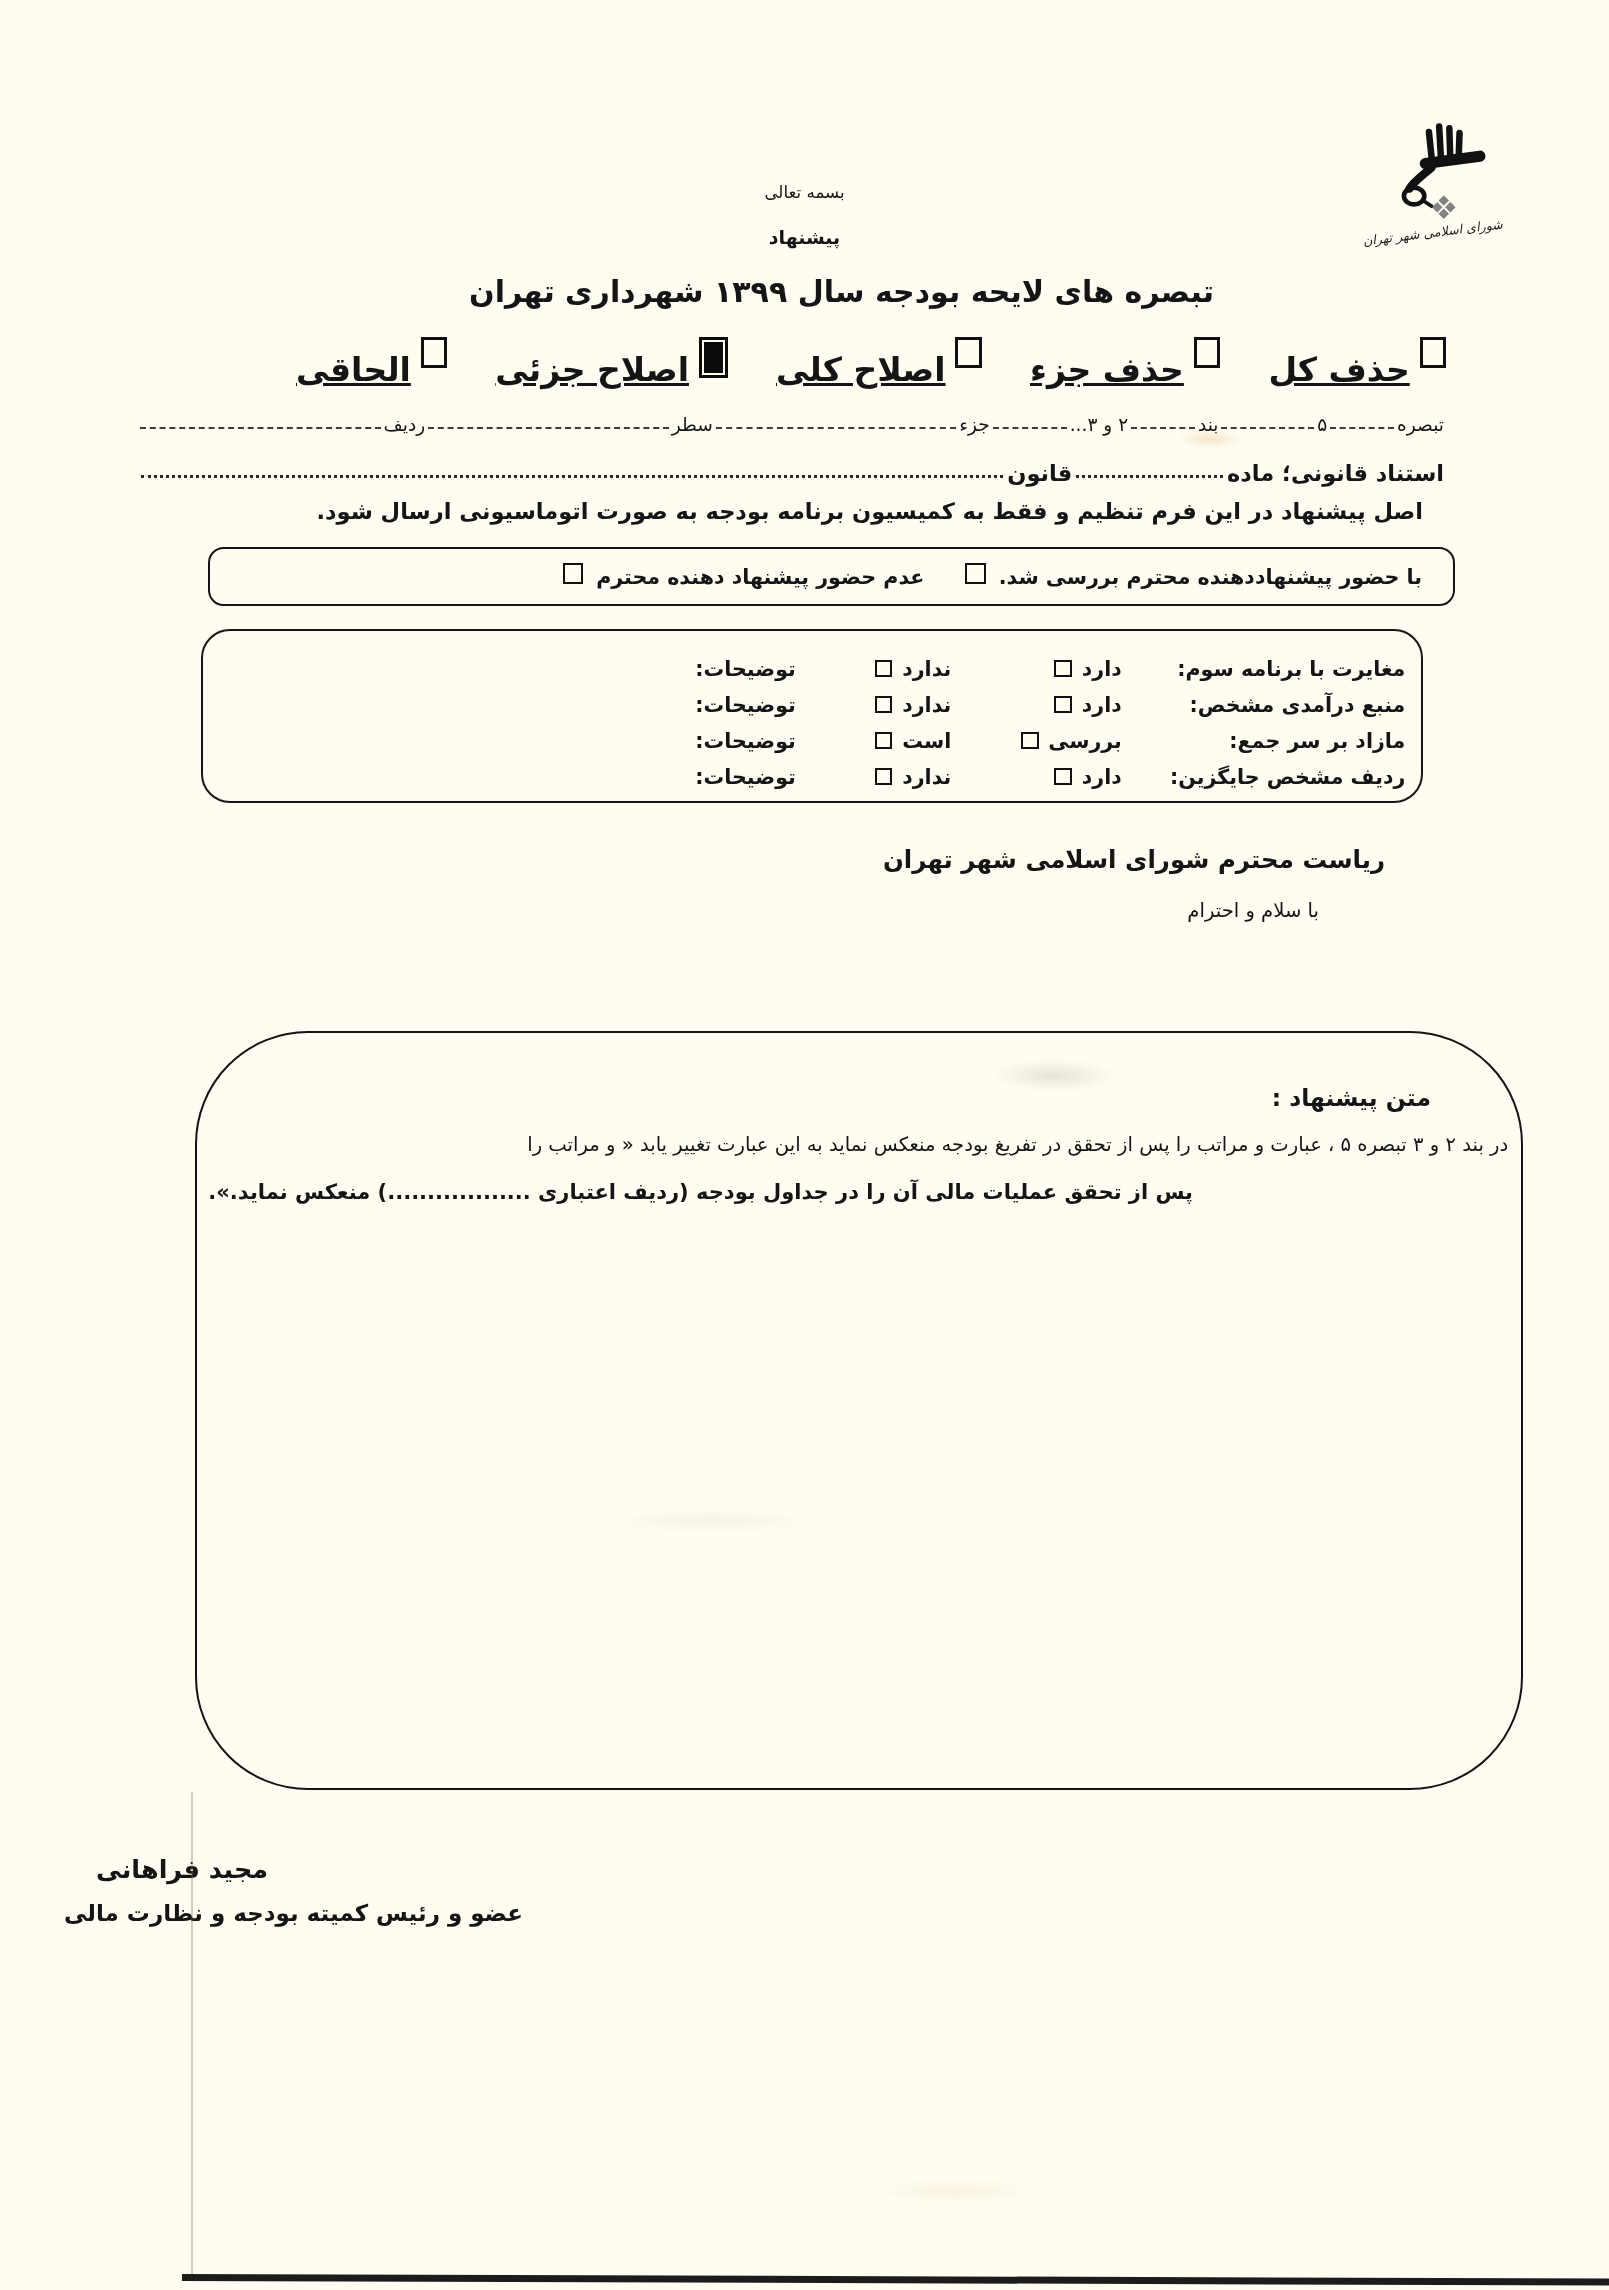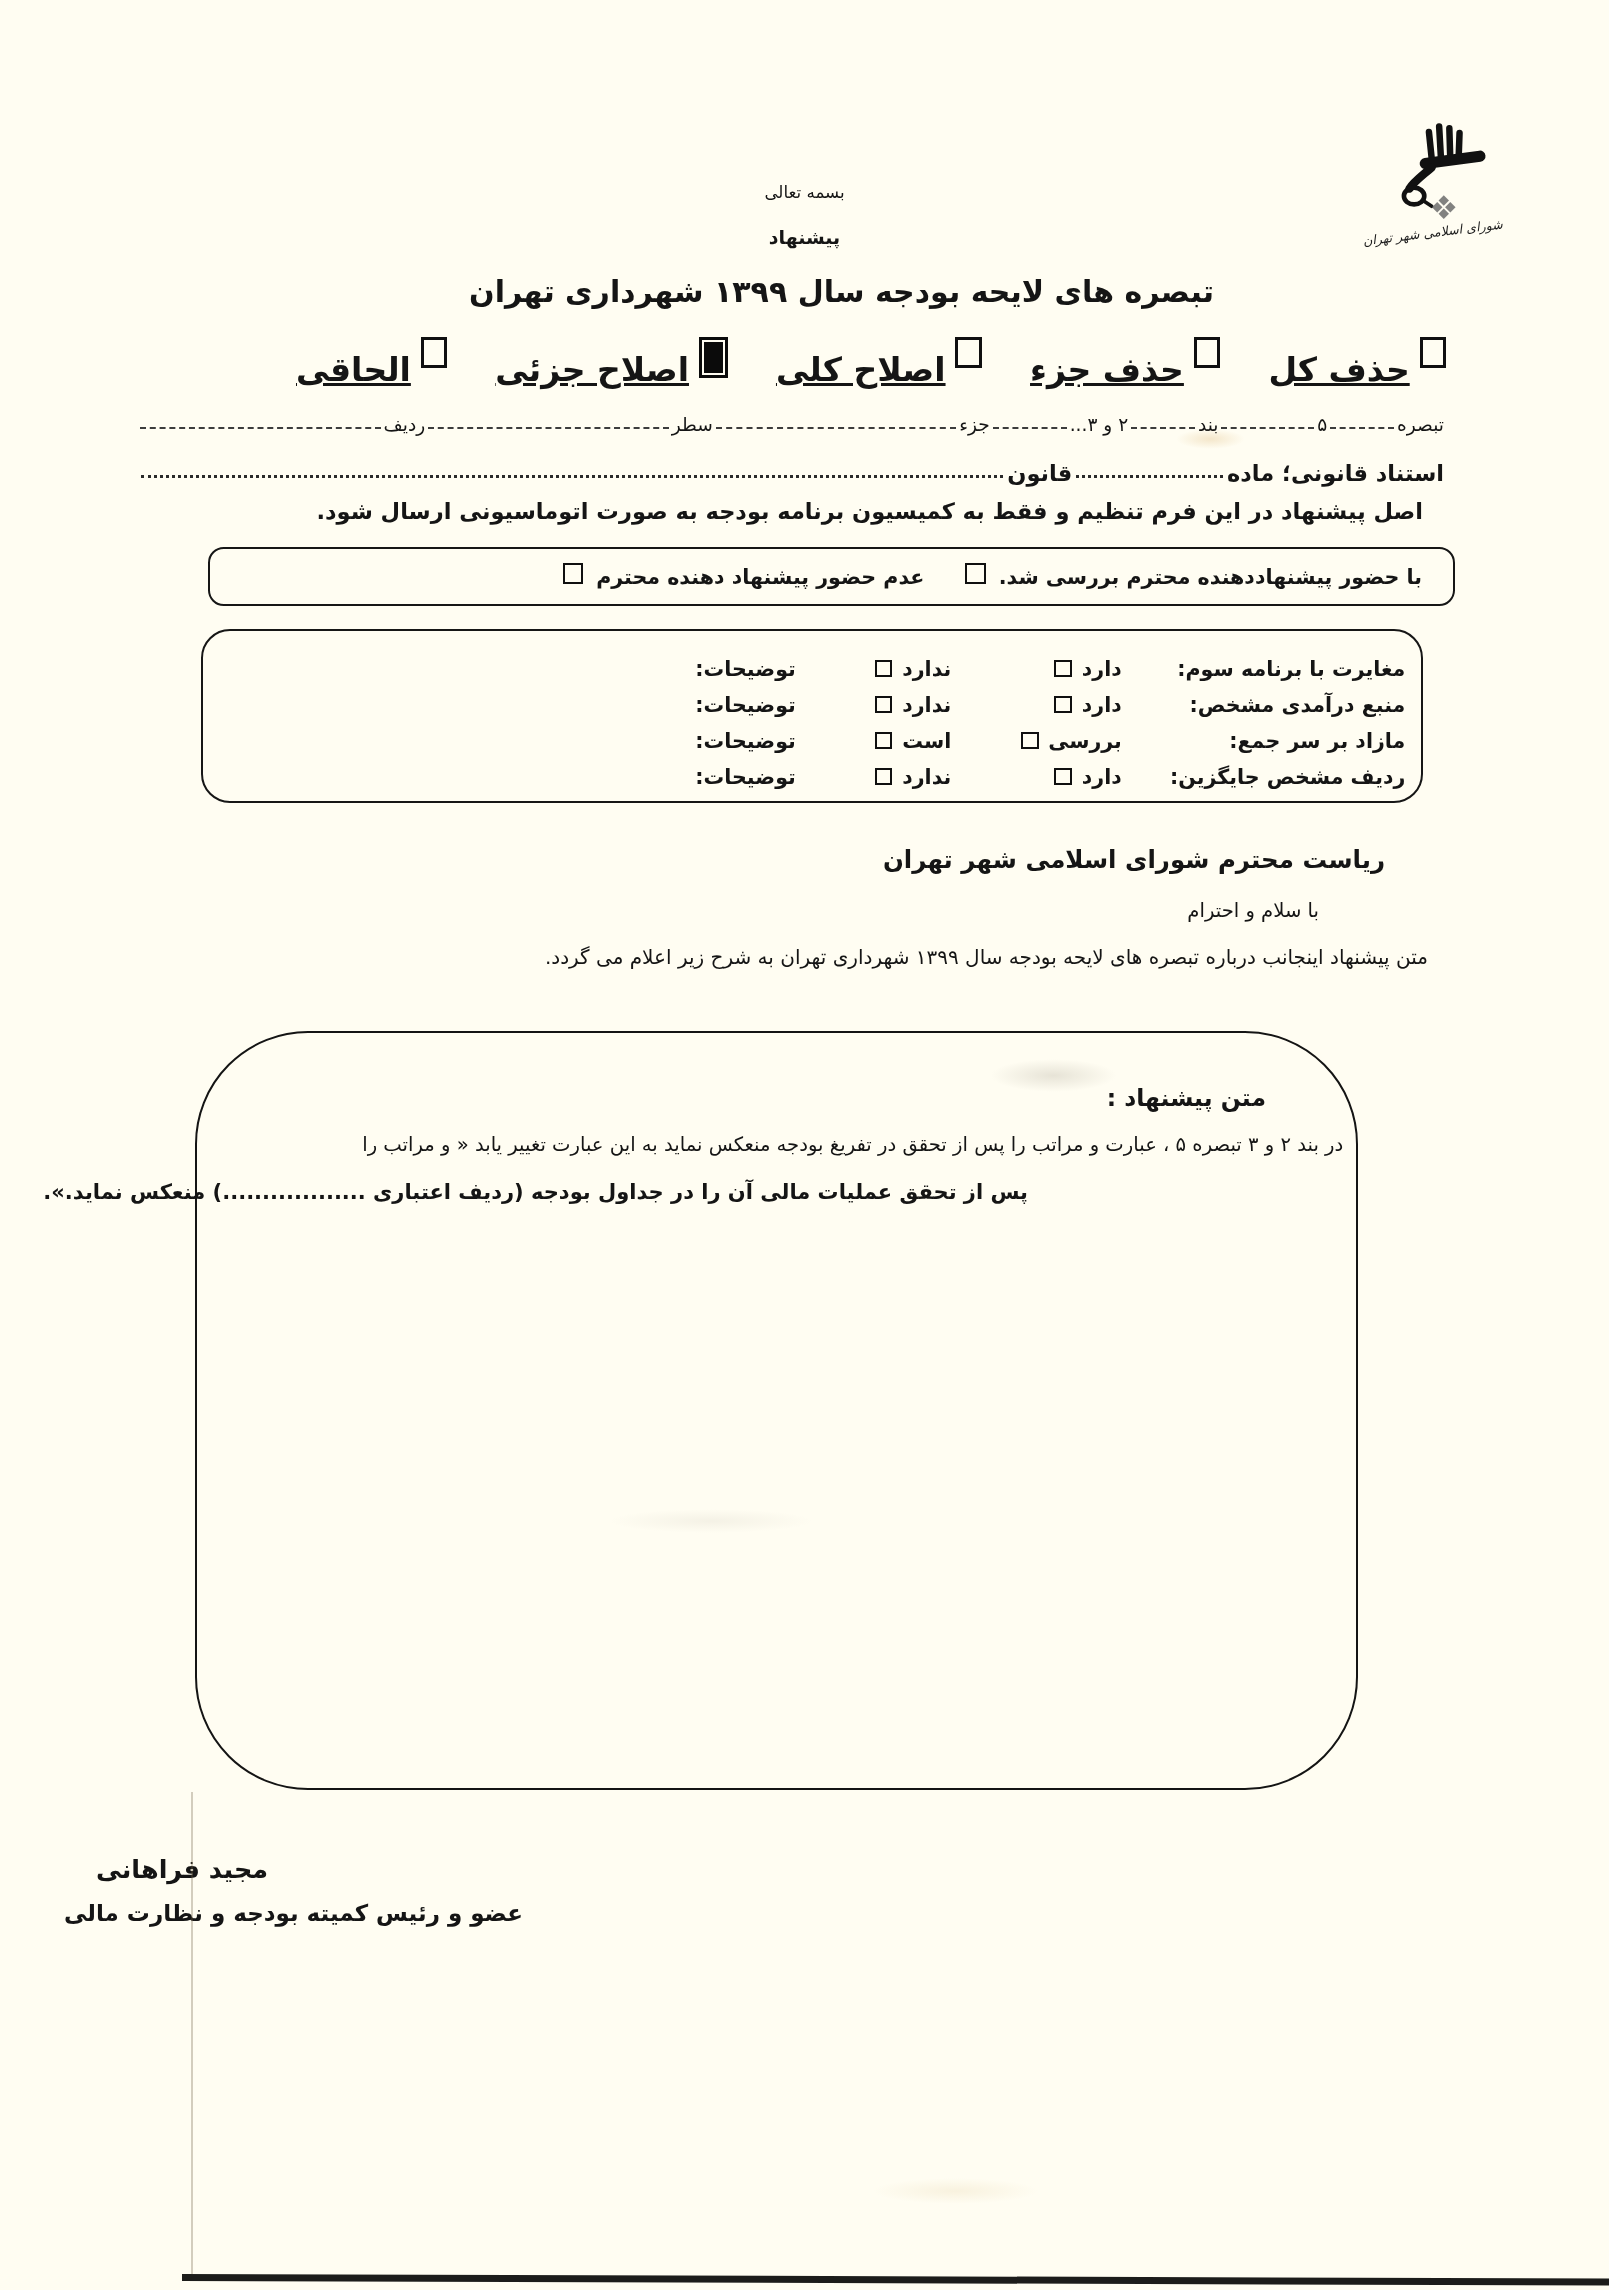--- a/index.html
+++ b/index.html
@@ -246,7 +246,6 @@
 
   <div class="recipient">ریاست محترم شورای اسلامی شهر تهران</div>
   <div class="salutation">با سلام و احترام</div>
-  <div class="intro">متن پیشنهاد اینجانب درباره تبصره های لایحه بودجه سال ۱۳۹۹ شهرداری تهران به شرح زیر اعلام می گردد.</div>
 
   <div class="proposal-box">
     <div class="p-label">متن پیشنهاد :</div>

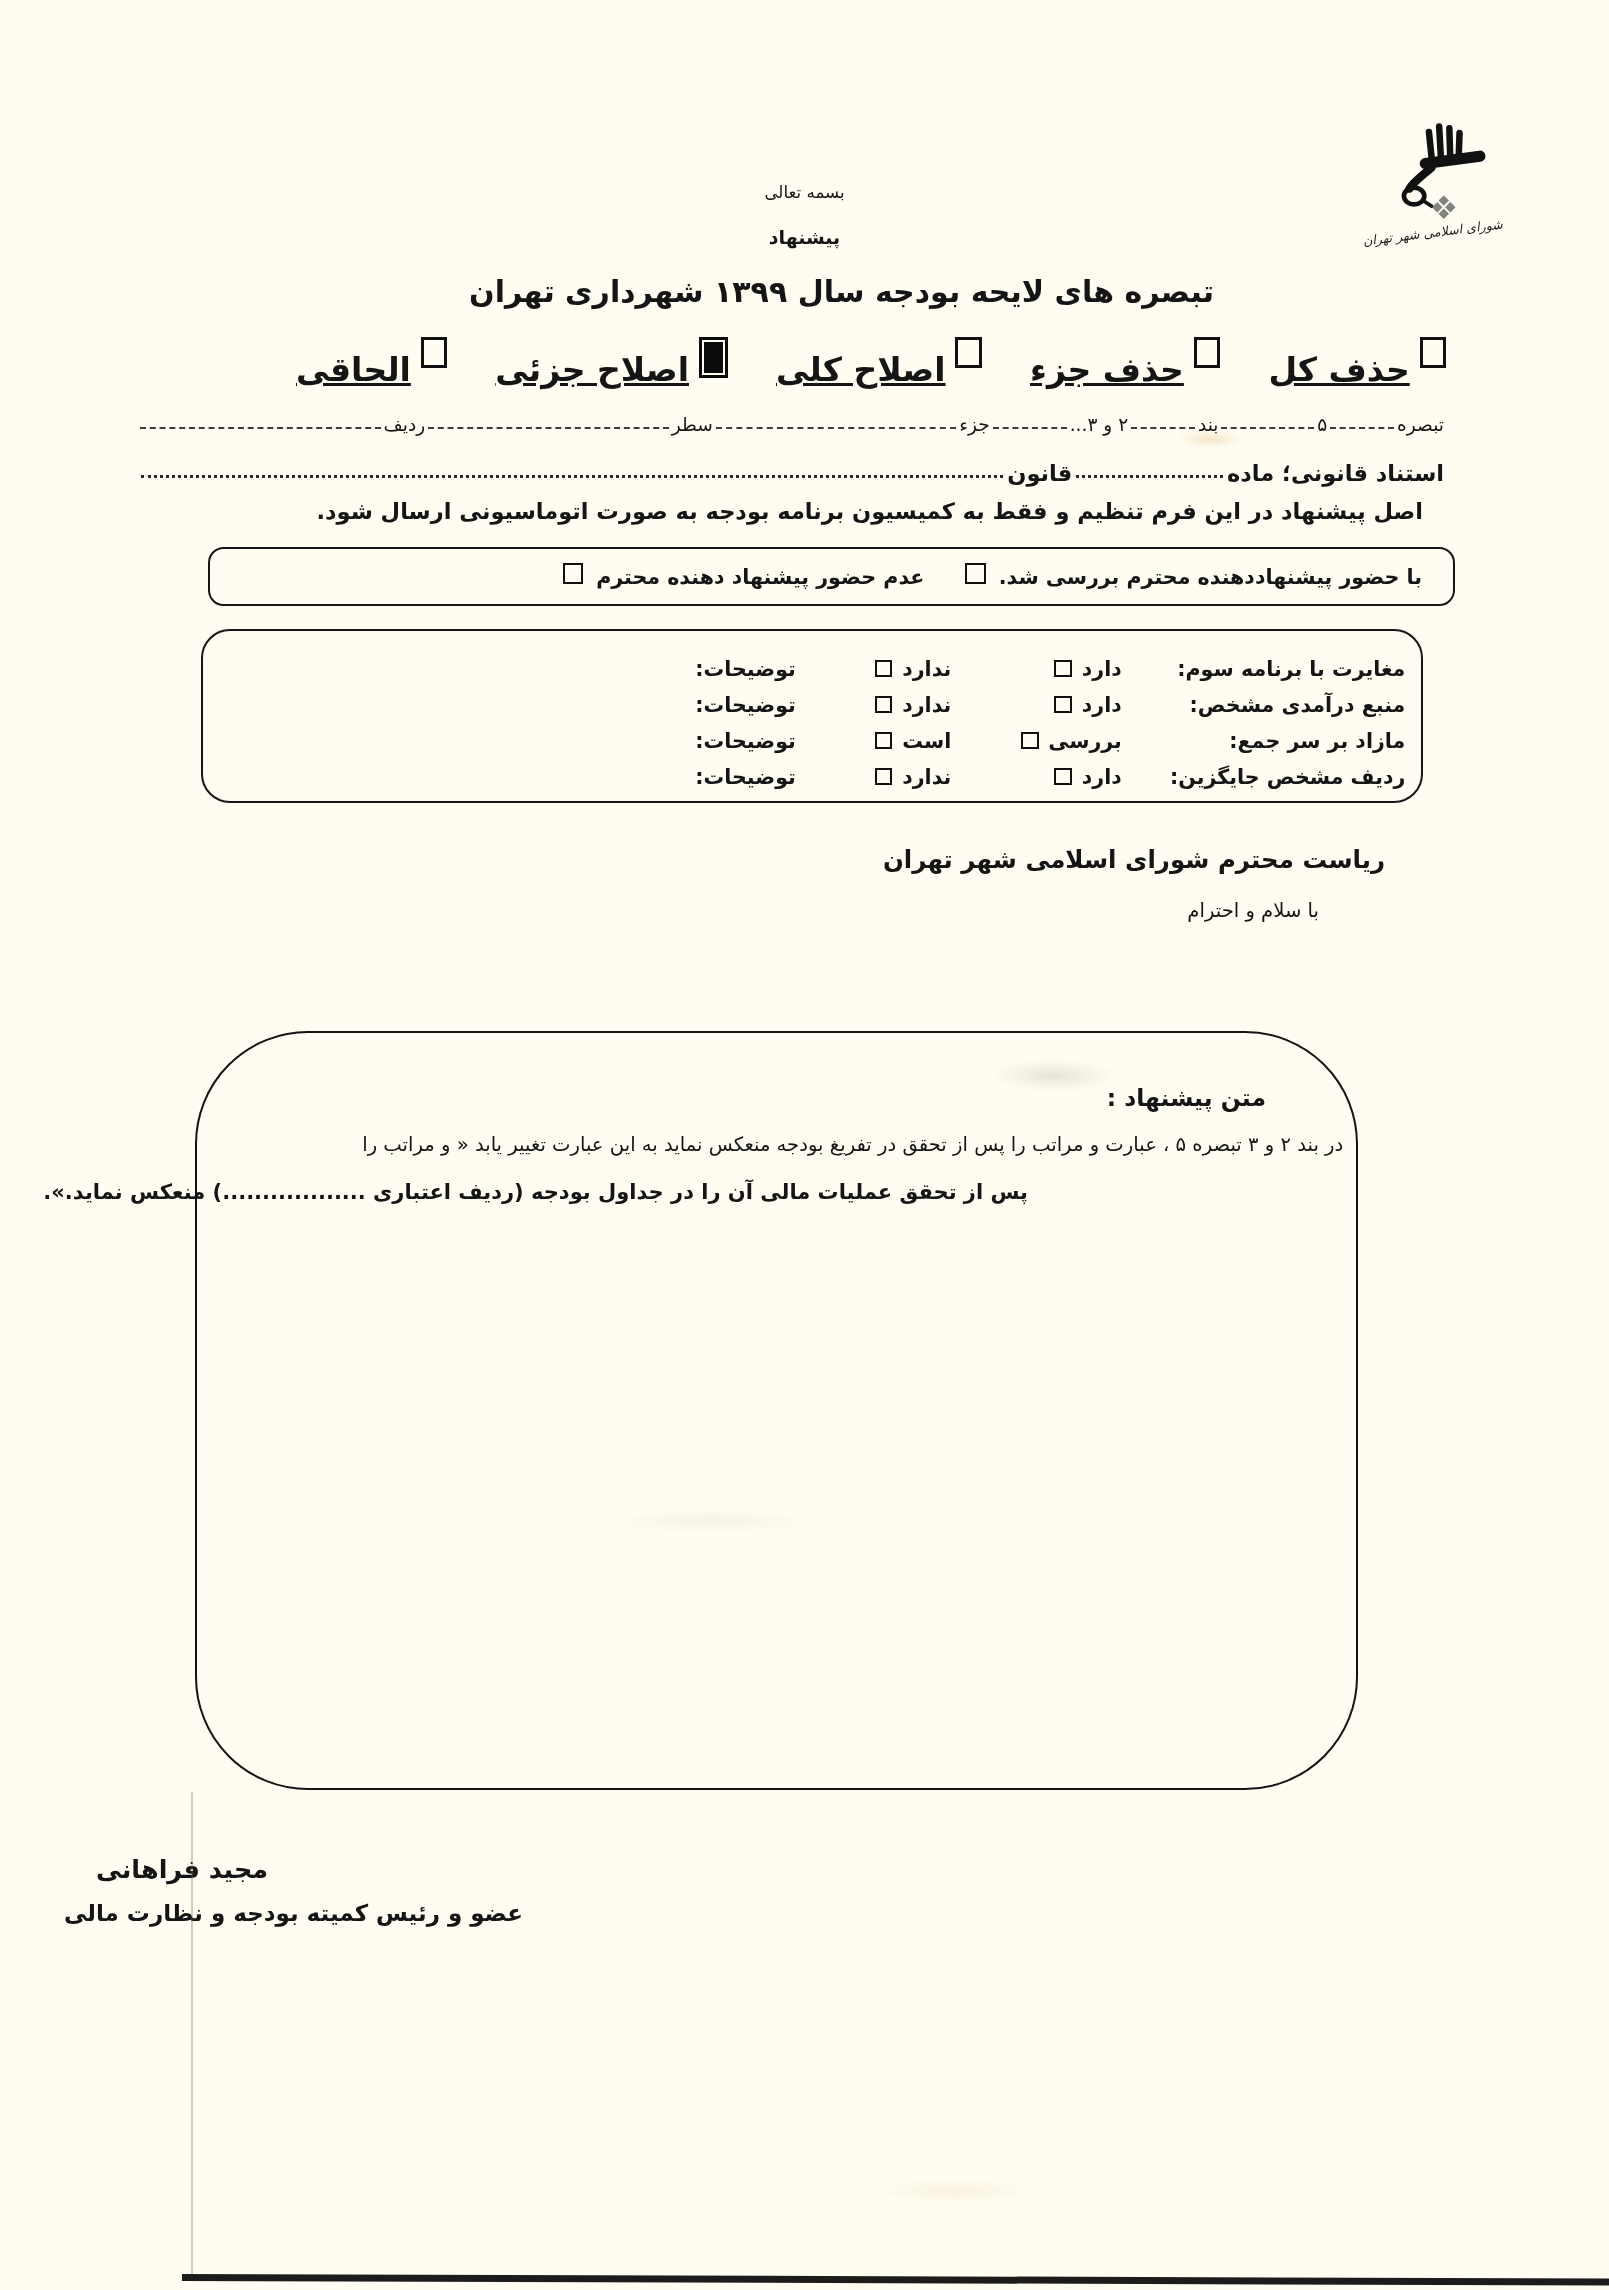--- a/index.html
+++ b/index.html
@@ -83,7 +83,7 @@
   .intro{position:absolute;top:945px;right:181px;font-size:20px;white-space:nowrap;}
   
   .proposal-box{
-    position:absolute;top:1031px;left:195px;width:1163px;height:759px;
+    position:absolute;top:1031px;left:195px;width:1328px;height:759px;
     box-sizing:border-box;border:2.9px solid #141414;border-radius:113px;
   }
   .p-label{position:absolute;top:51px;right:90px;font-size:23.5px;font-weight:700;white-space:nowrap;}

